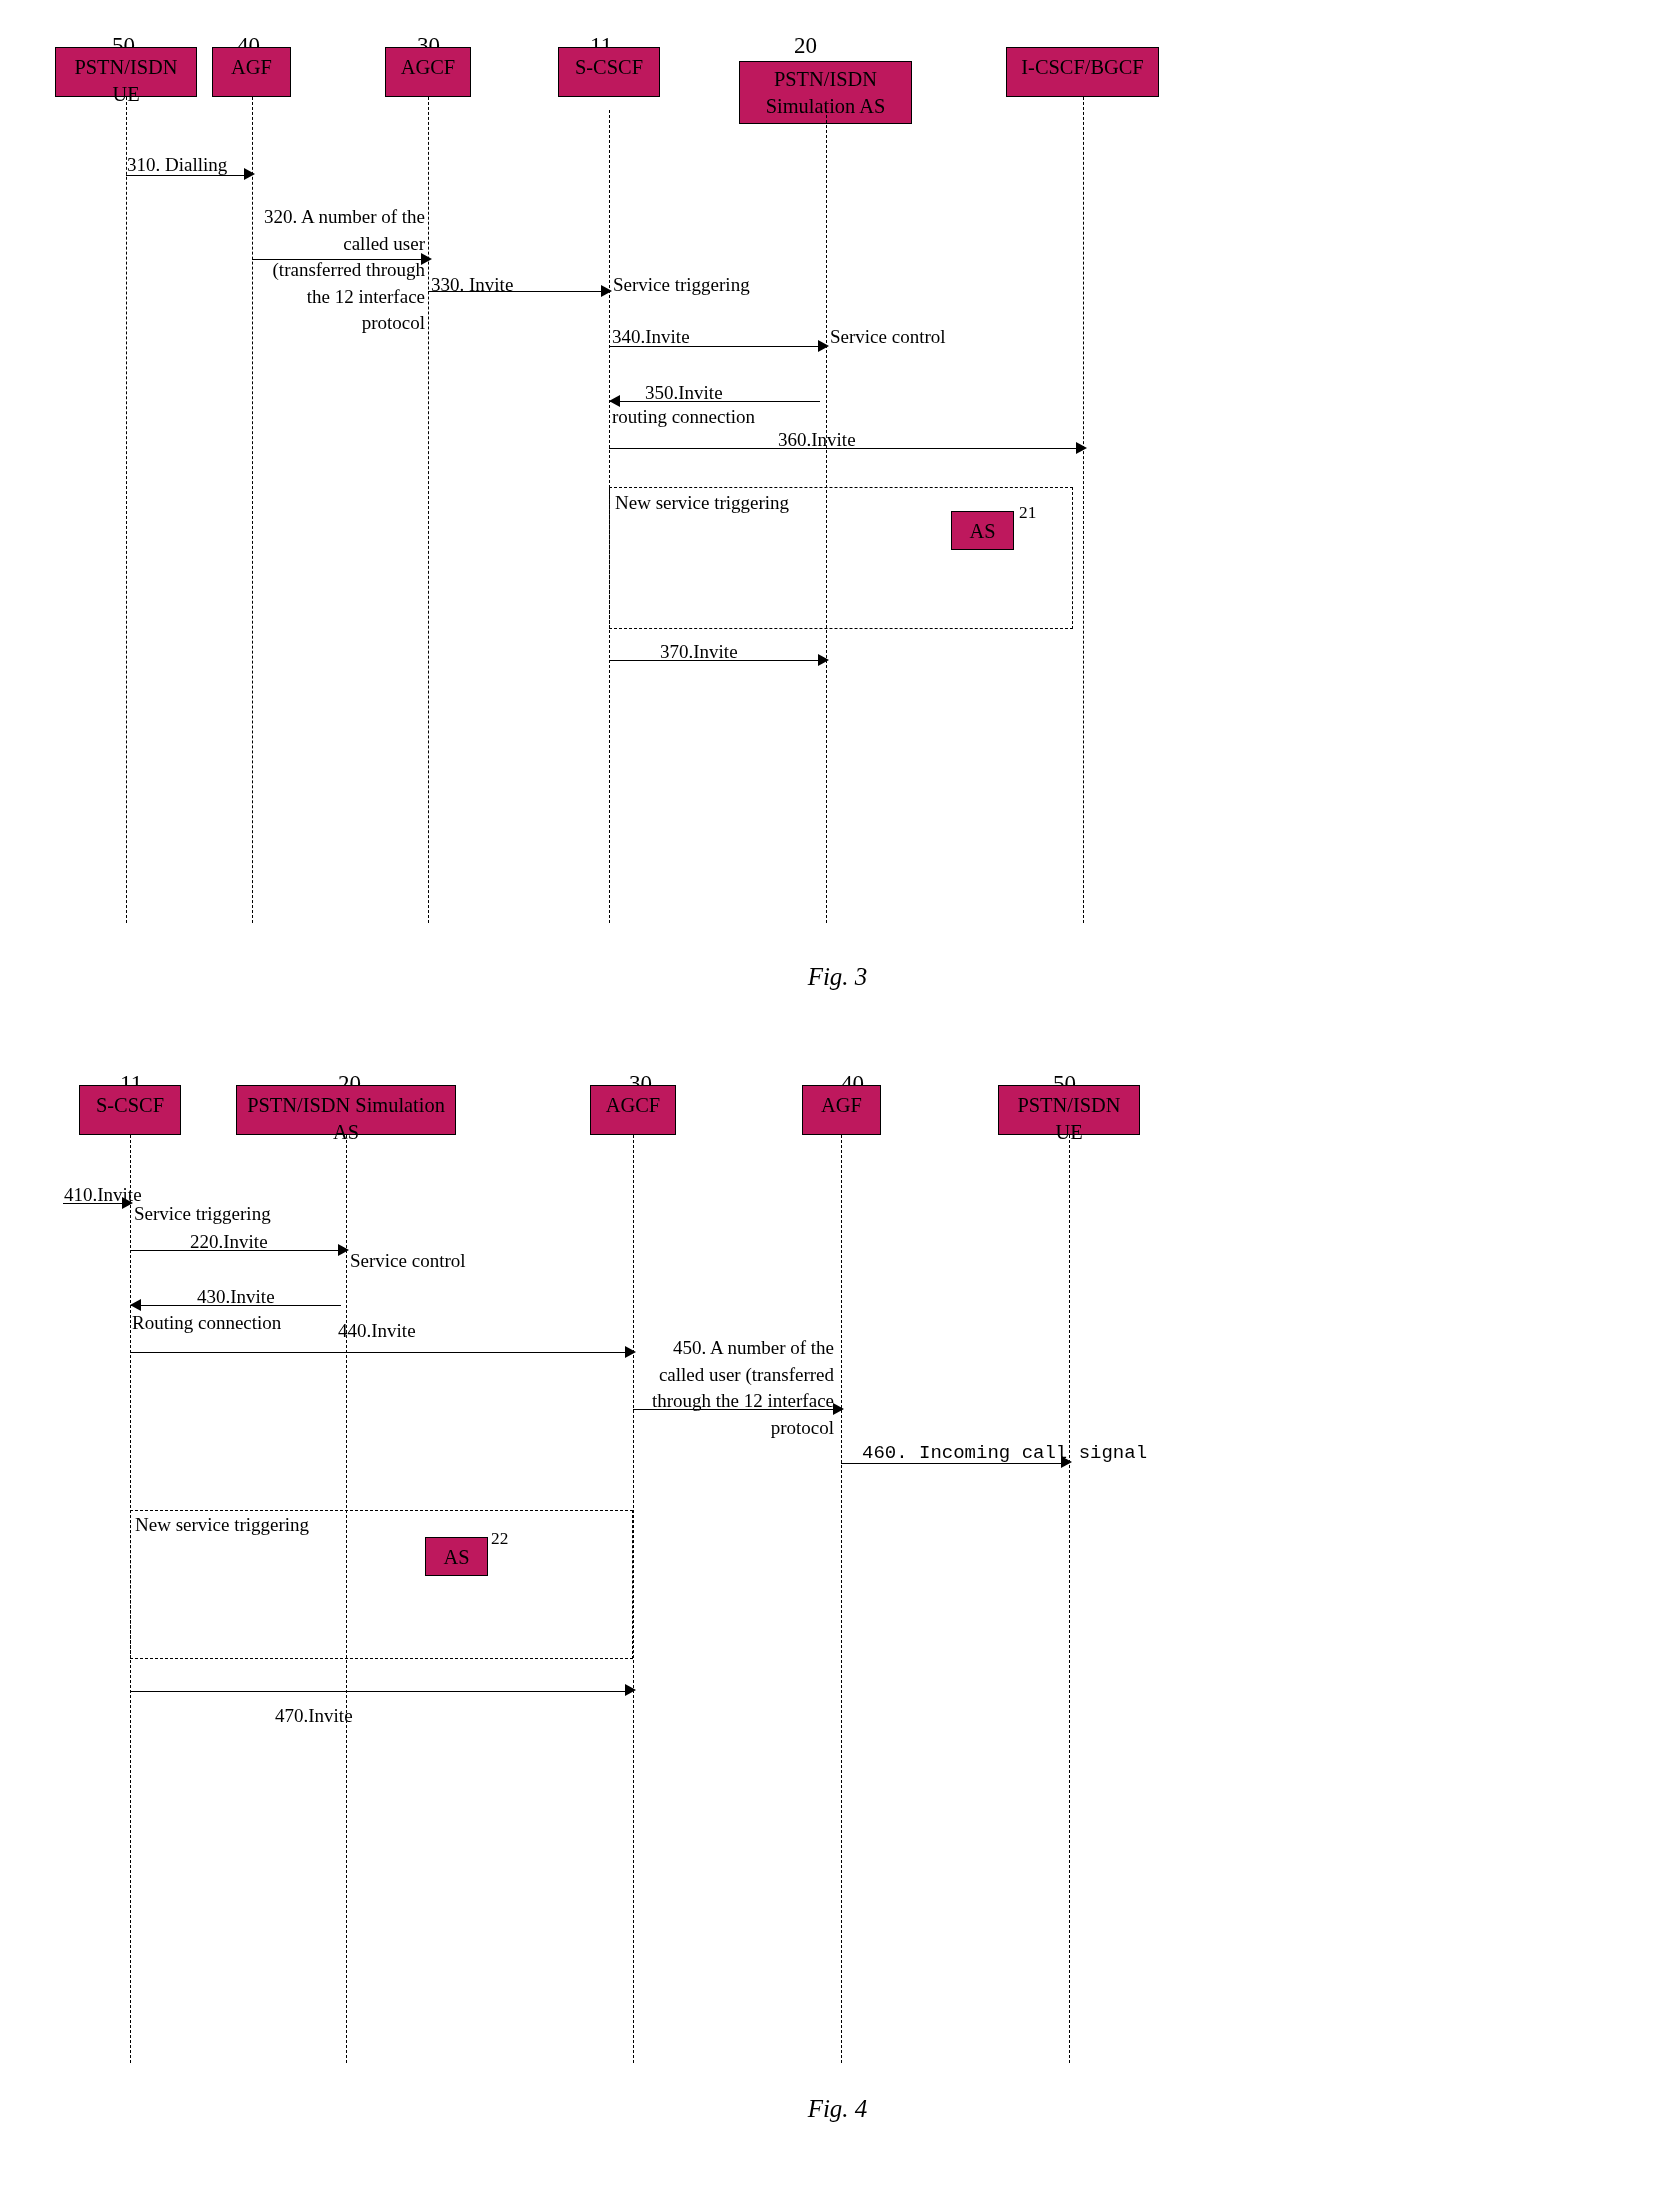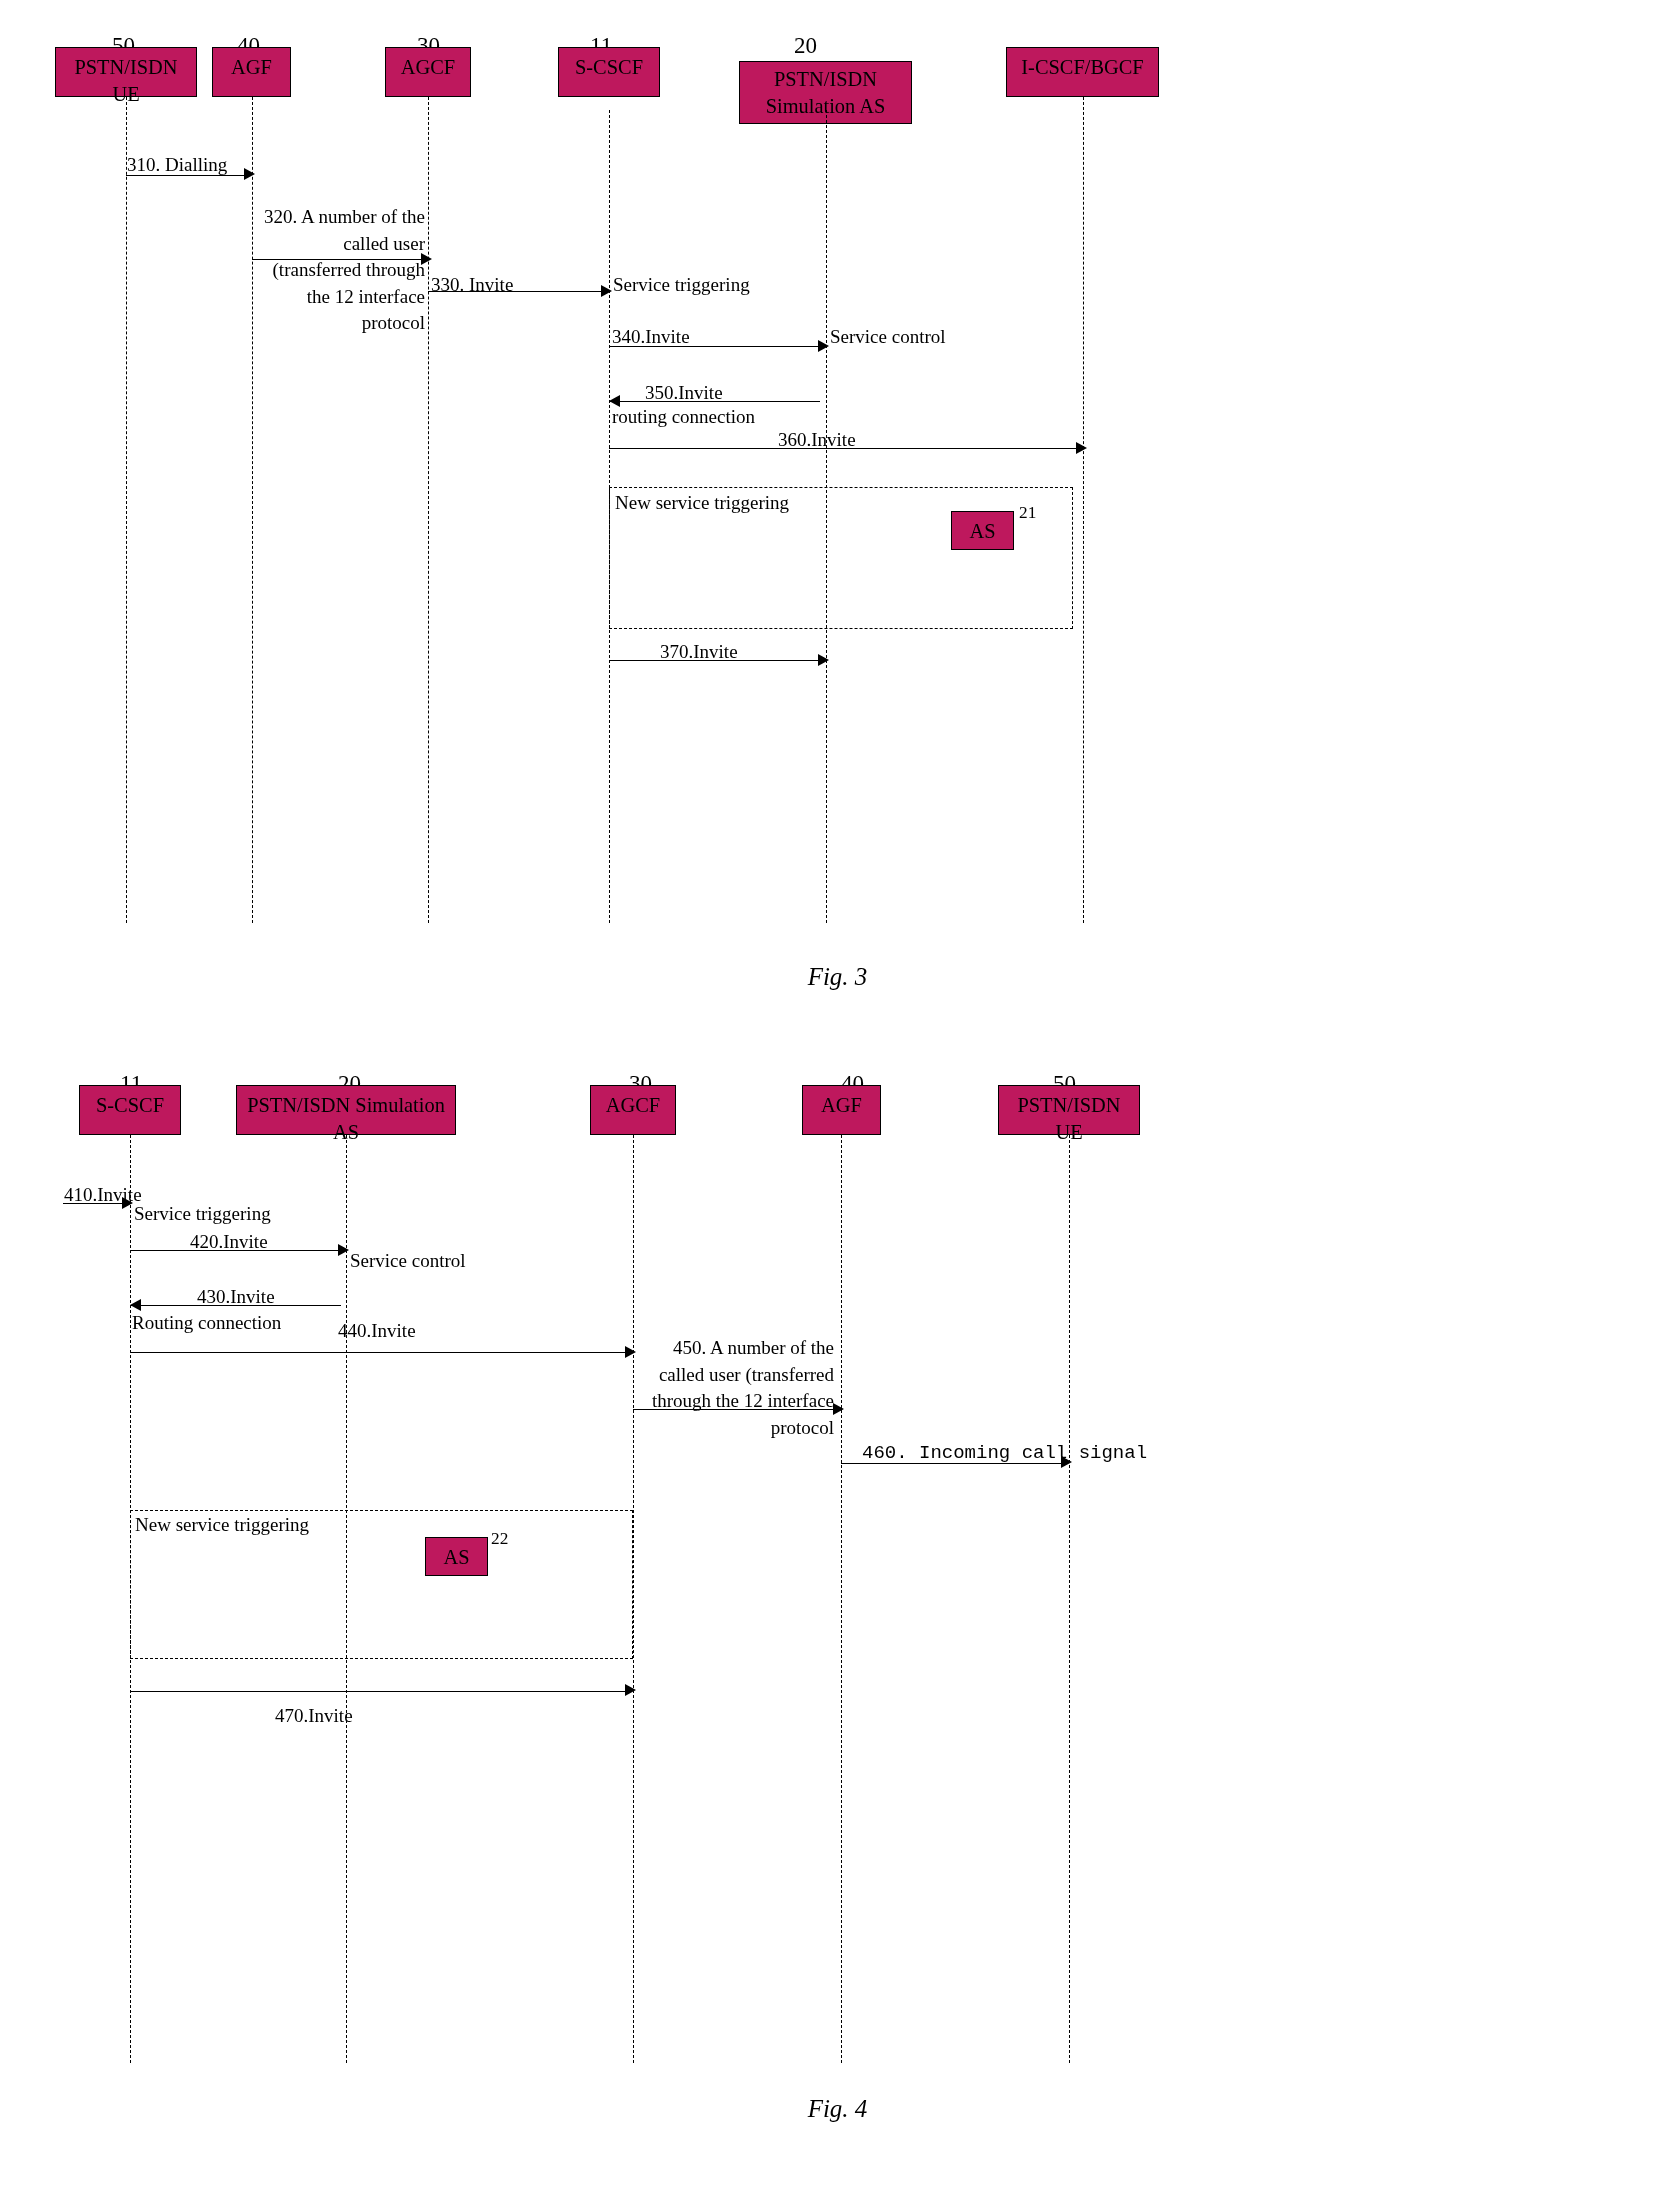--- a/index.html
+++ b/index.html
@@ -234,7 +234,7 @@
 
     <div class="arrow-line" style="left:130px; top:212px; width:211px;"></div>
     <div class="arrow-head-right" style="left:338px; top:206px;"></div>
-    <span class="arrow-label" style="left:190px; top:193px;">420.Invite</span>
+    <span class="arrow-label" style="left:190px; top:193px;">220.Invite</span>
 
     <span class="arrow-label" style="left:350px; top:212px;">Service control</span>
 

